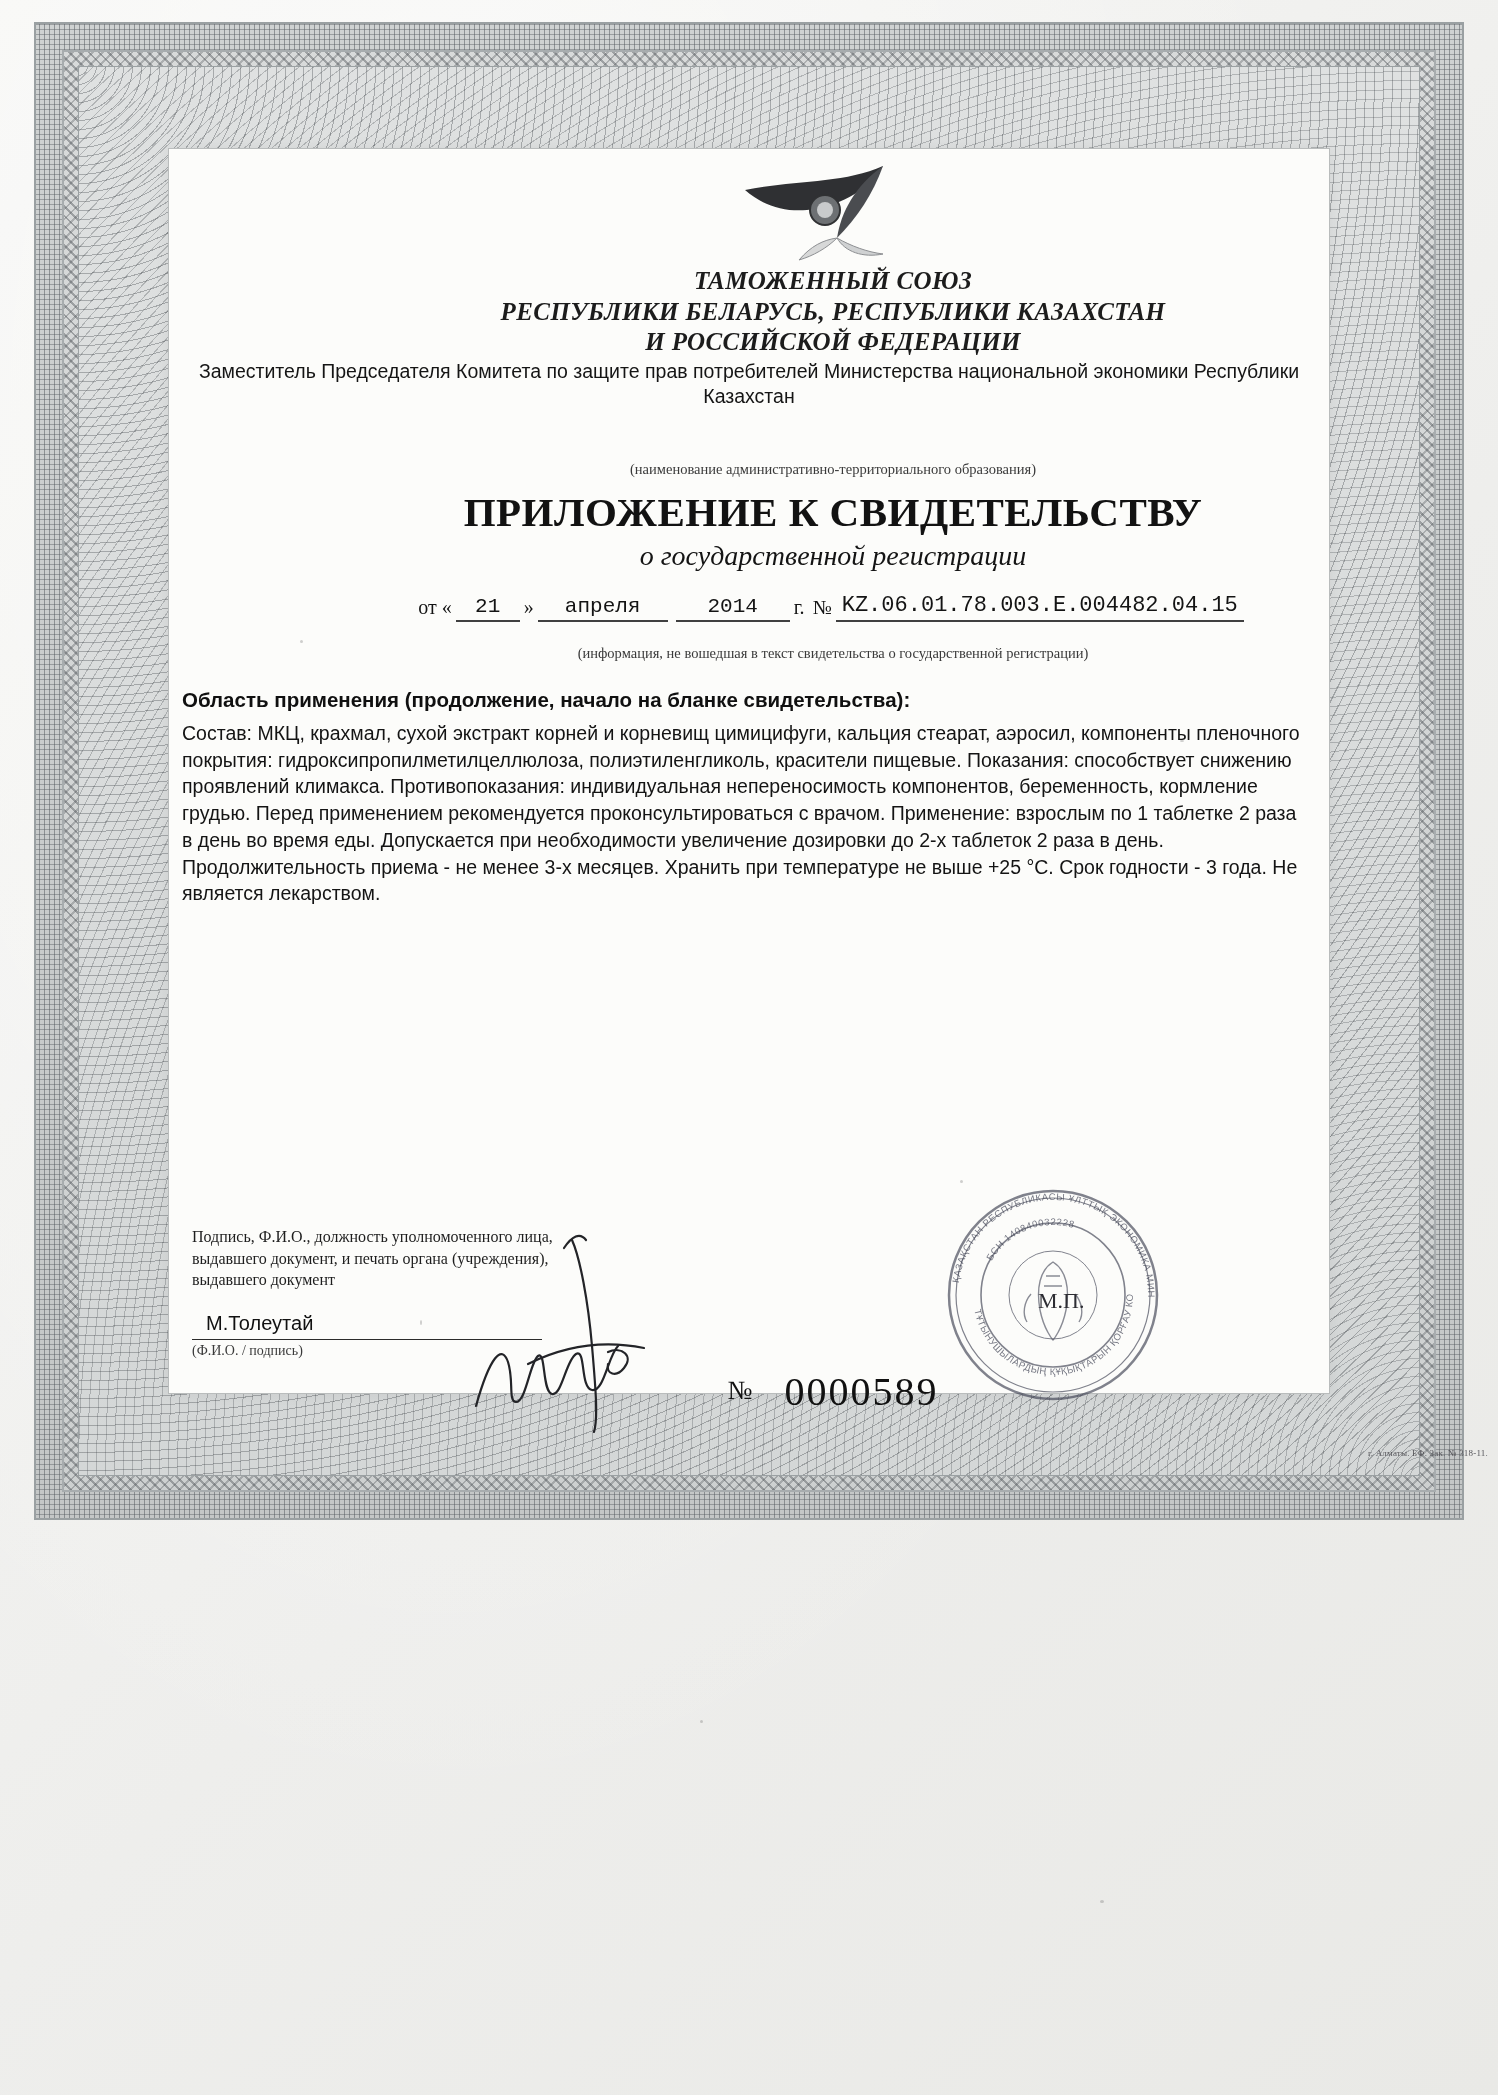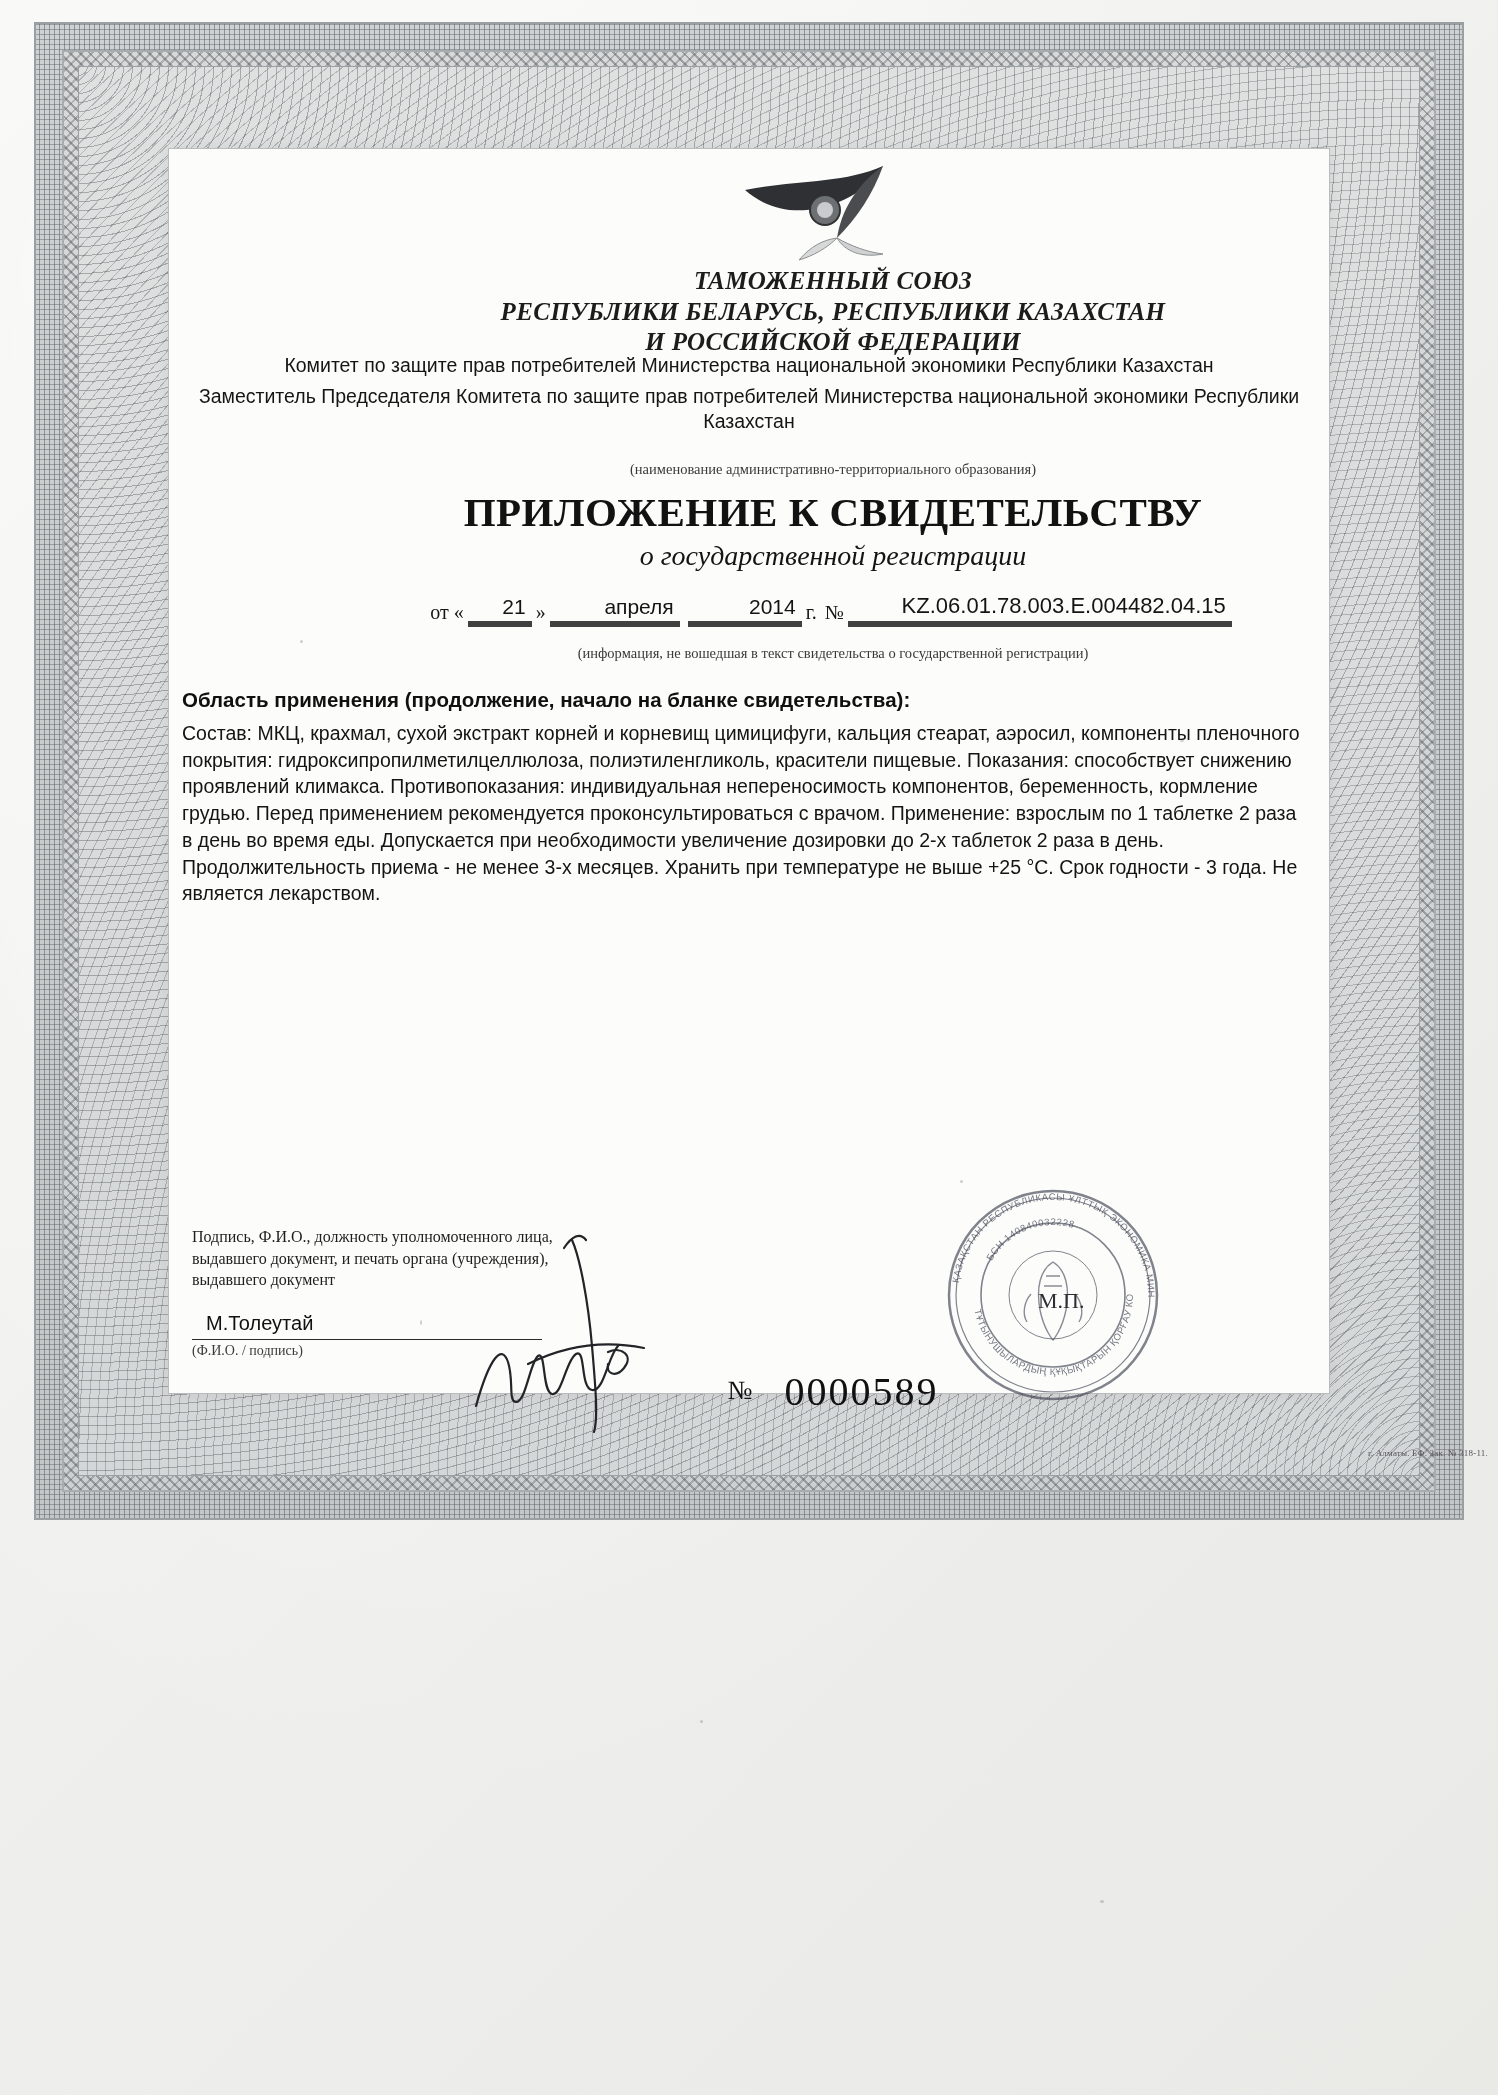--- a/index.html
+++ b/index.html
@@ -324,7 +324,6 @@
     </div>
 
     <div class="authority">
-      <div>Комитет по защите прав потребителей Министерства национальной экономики Республики Казахстан</div>
       <div class="line2">Заместитель Председателя Комитета по защите прав потребителей Министерства национальной экономики Республики Казахстан</div>
     </div>
 

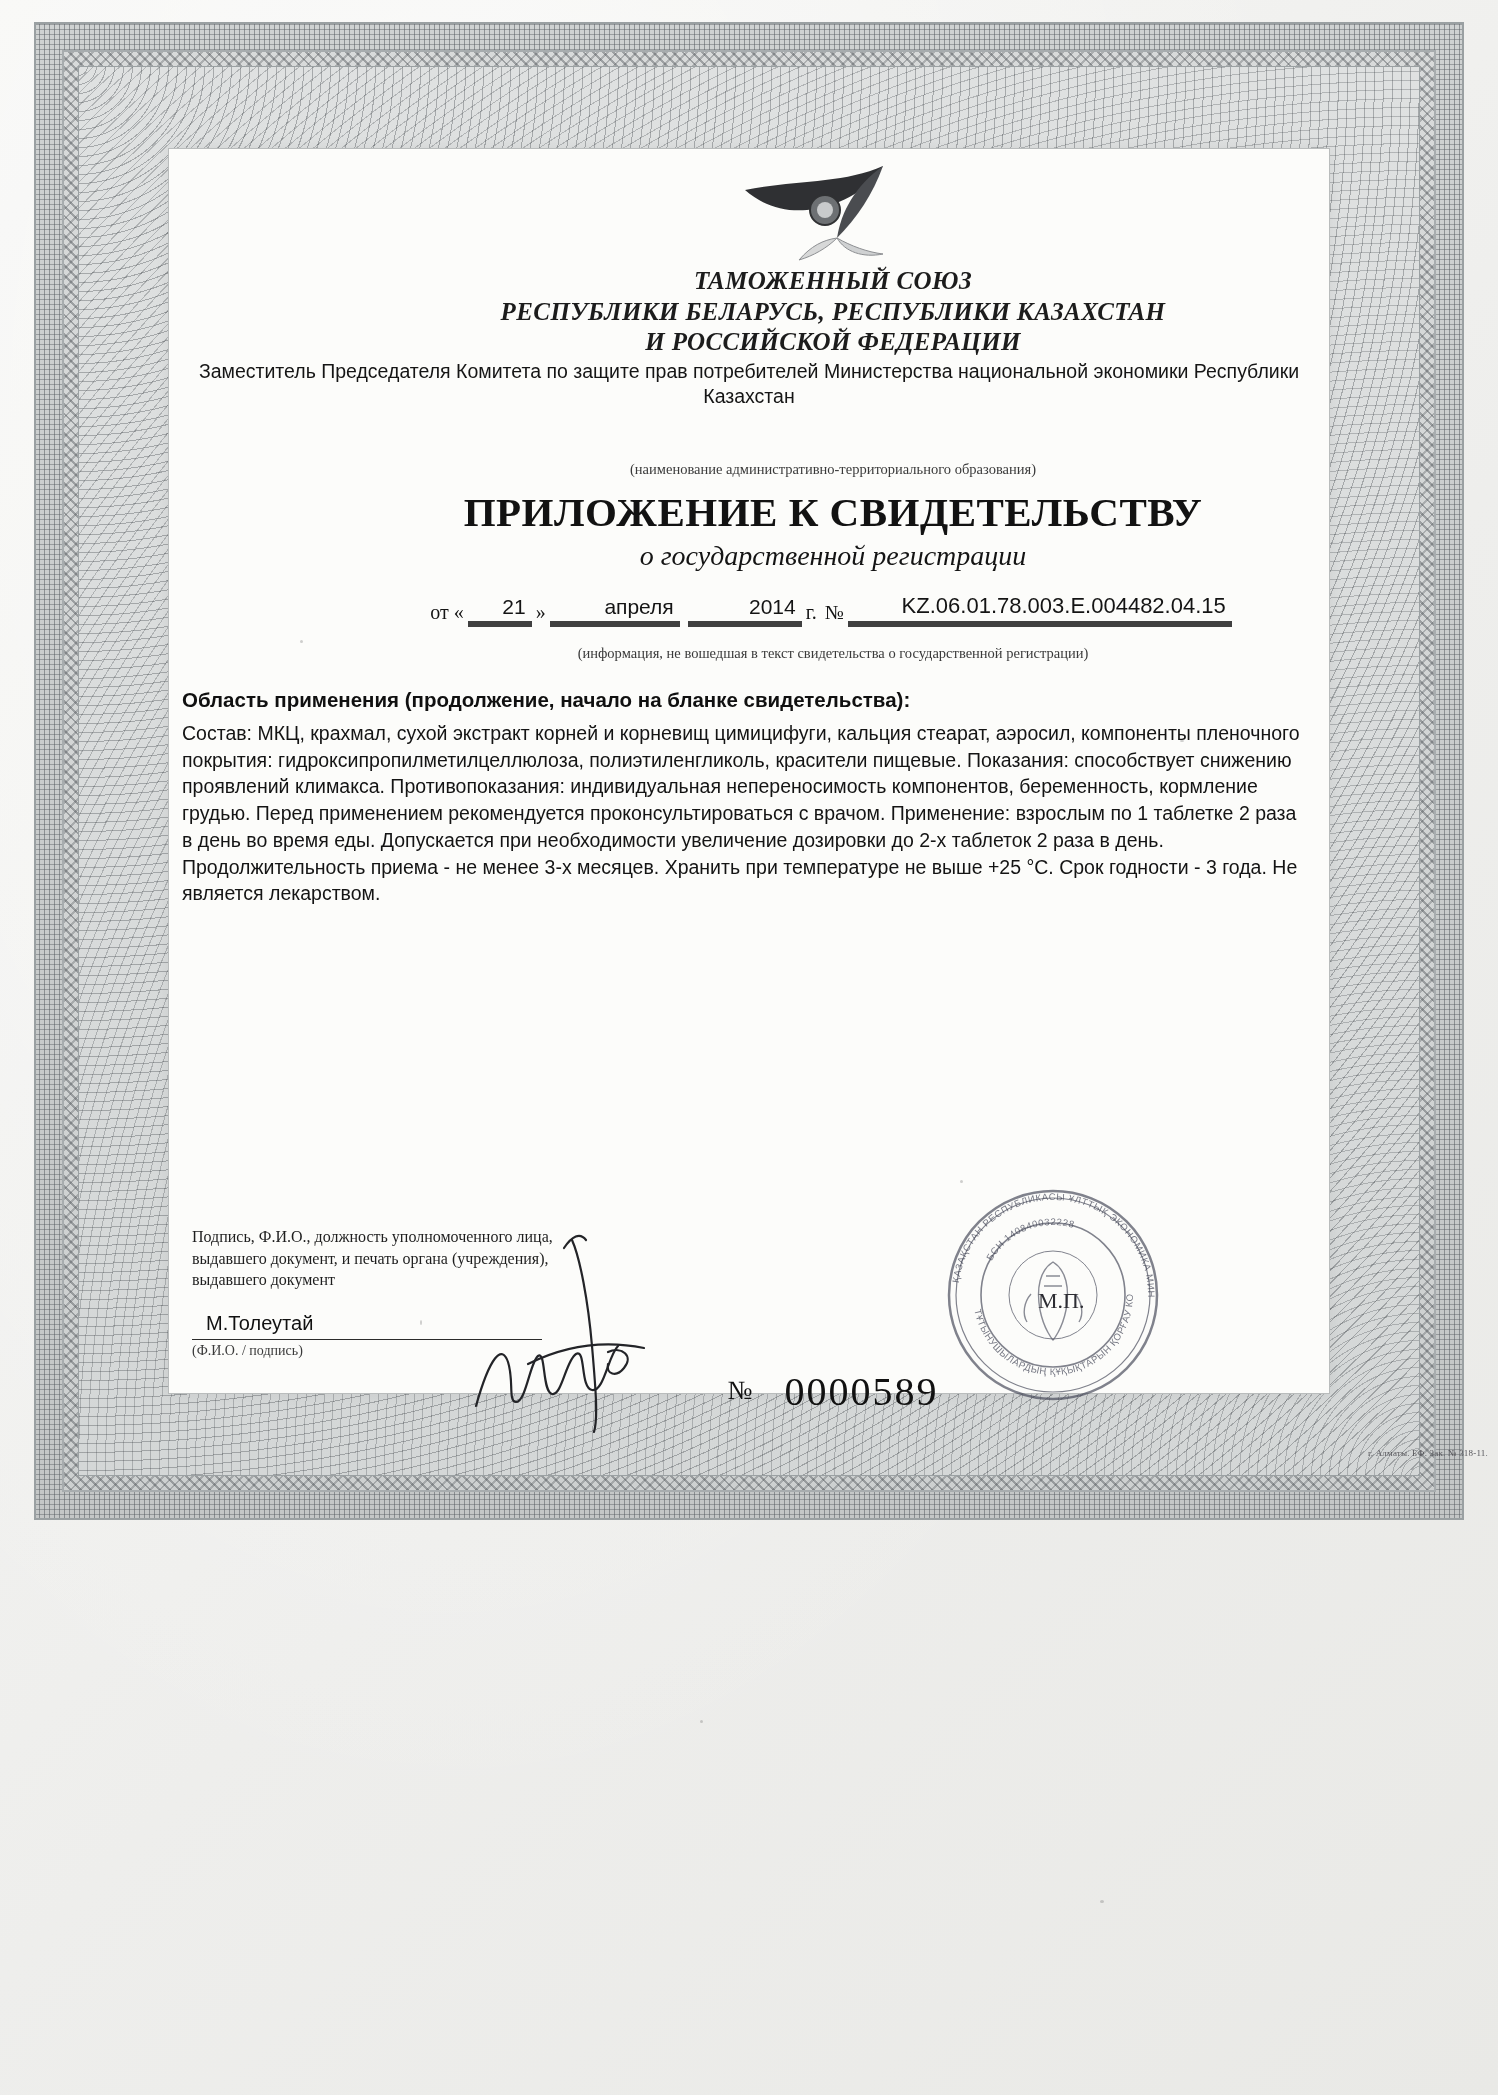--- a/index.html
+++ b/index.html
@@ -166,10 +166,10 @@
   }
   .date-row .lbl { padding-bottom: 3px; }
   .fld {
-    font-family: Liberation Sans, sans-serif;
+    font-family: Liberation Mono, monospace;
     font-size: 21px;
-    text-align: right;
-    border-bottom: 6px solid #404040;
+    text-align: center;
+    border-bottom: 2px solid #404040;
     padding: 0 6px 2px 6px;
     margin: 0 4px;
   }

